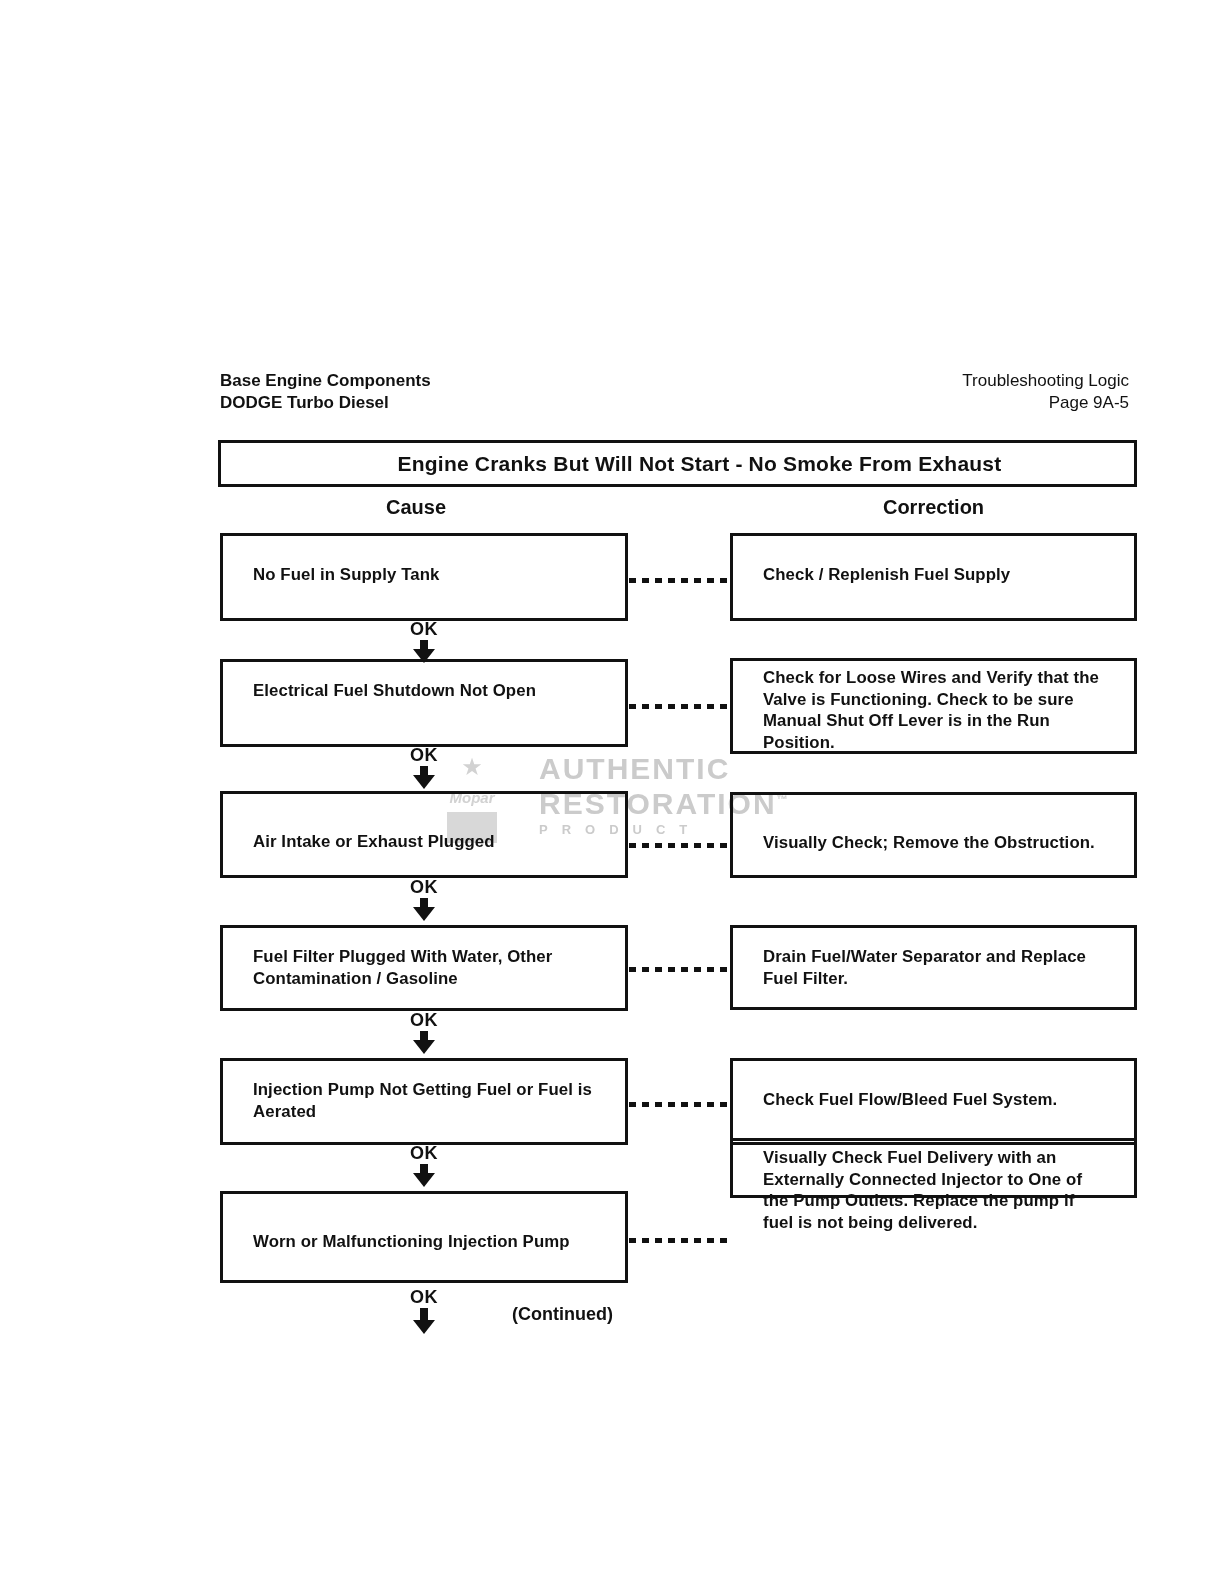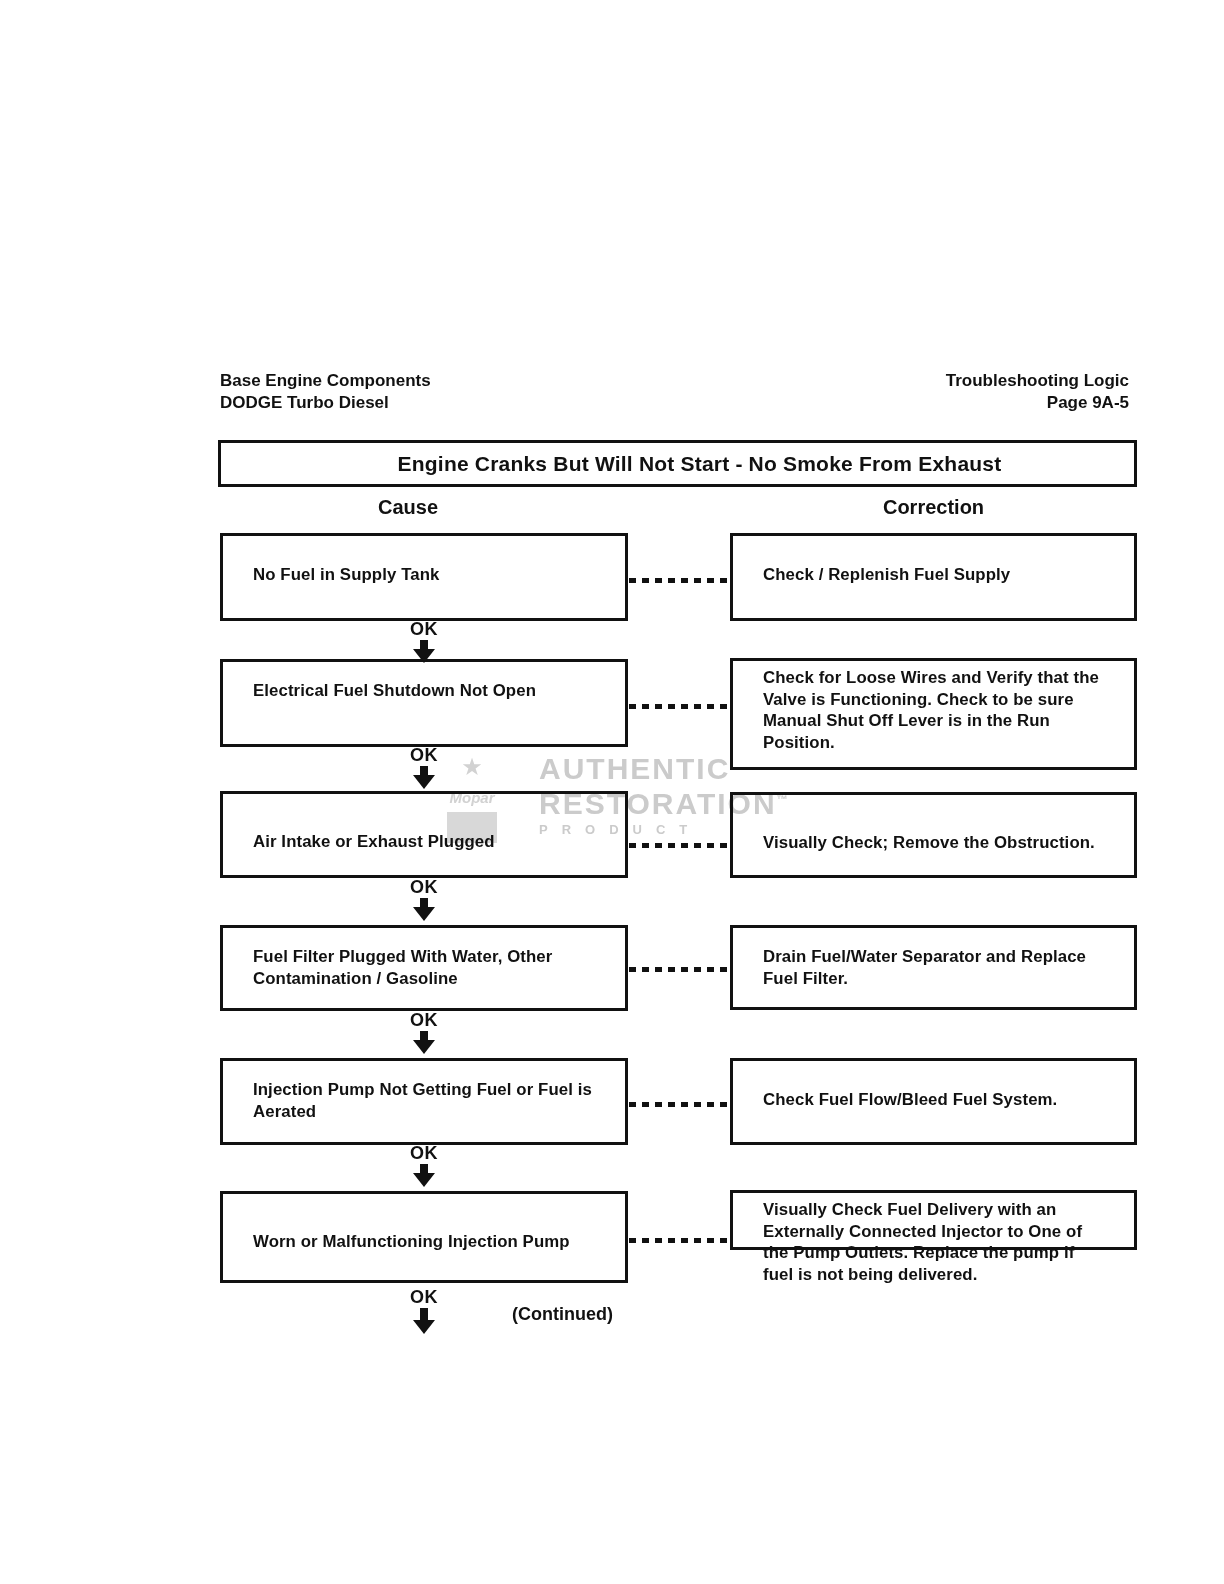--- a/index.html
+++ b/index.html
@@ -26,7 +26,7 @@
   .header-right {
     position: absolute; top: 370px; right: 95px;
     text-align: right;
-    font-size: 17px; font-weight: 700; line-height: 22px;
+    font-size: 17px; font-weight: 400; line-height: 22px;
   }
 
   

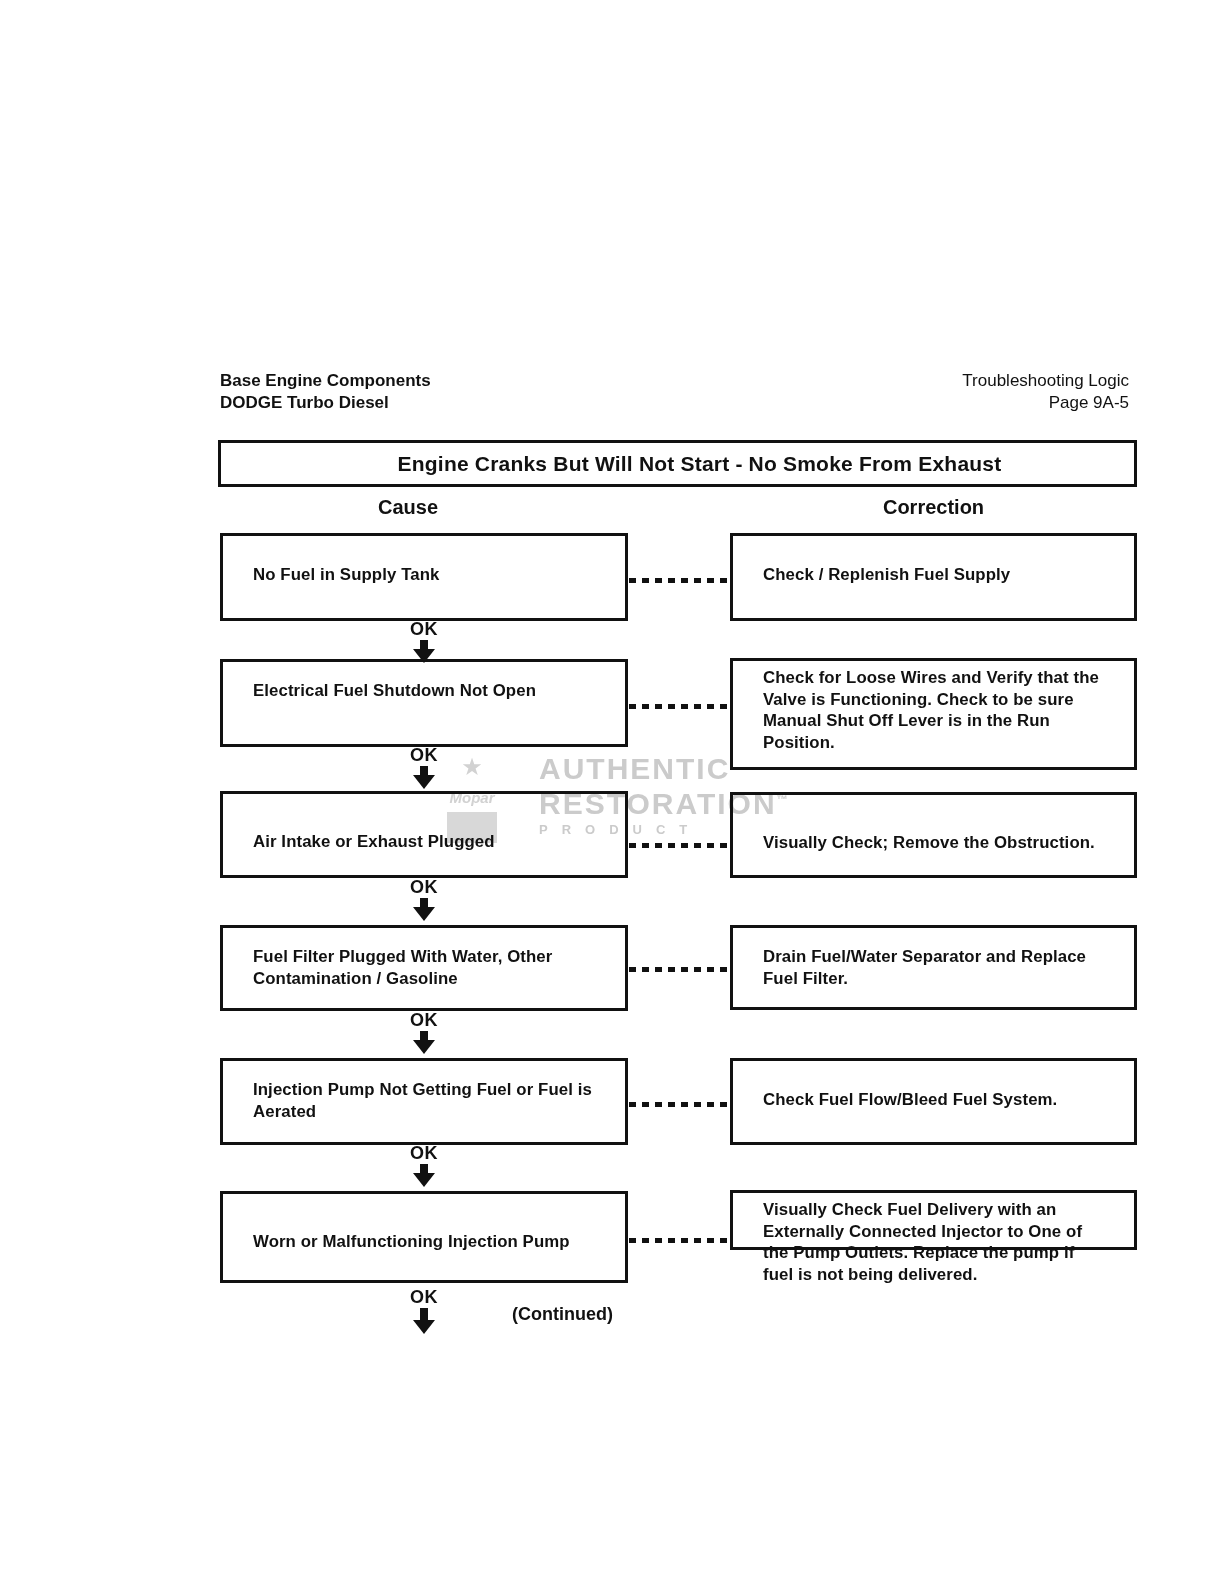--- a/index.html
+++ b/index.html
@@ -48,7 +48,7 @@
     text-align: center;
     z-index: 2;
   }
-  .col-head.cause-col { left: 204px; width: 408px; }
+  .col-head.cause-col { left: 212px; width: 408px; }
   .col-head.corr-col  { left: 730px; width: 407px; }
 
   

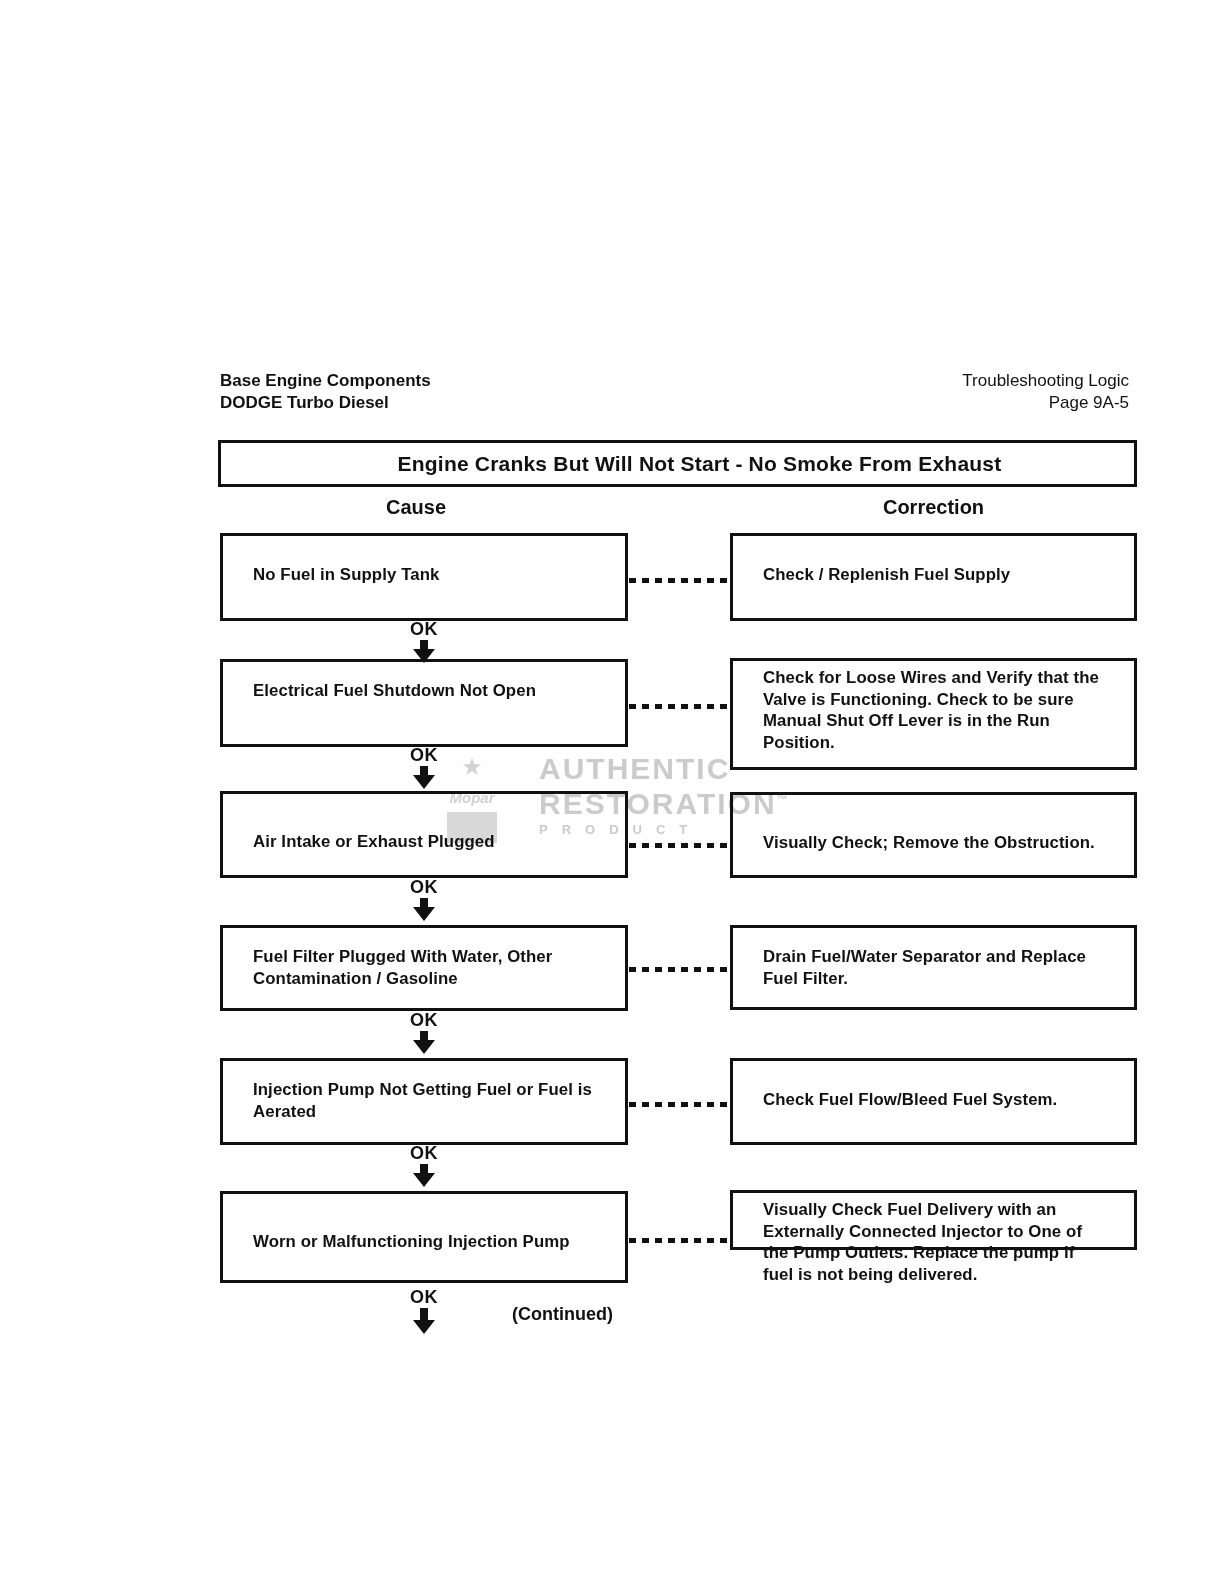--- a/index.html
+++ b/index.html
@@ -174,7 +174,7 @@
     <div class="box-text">Electrical Fuel Shutdown Not Open</div>
   </div>
   <div class="dash" style="top:704px"></div>
-  <div class="box corr" style="top:658px;height:112px">
+  <div class="box corr" style="top:658px;height:96px">
     <div class="box-text dense">Check for Loose Wires and Verify that the Valve is Functioning. Check to be sure Manual Shut Off Lever is in the Run Position.</div>
   </div>
   <div class="ok-connector" style="top:746px">

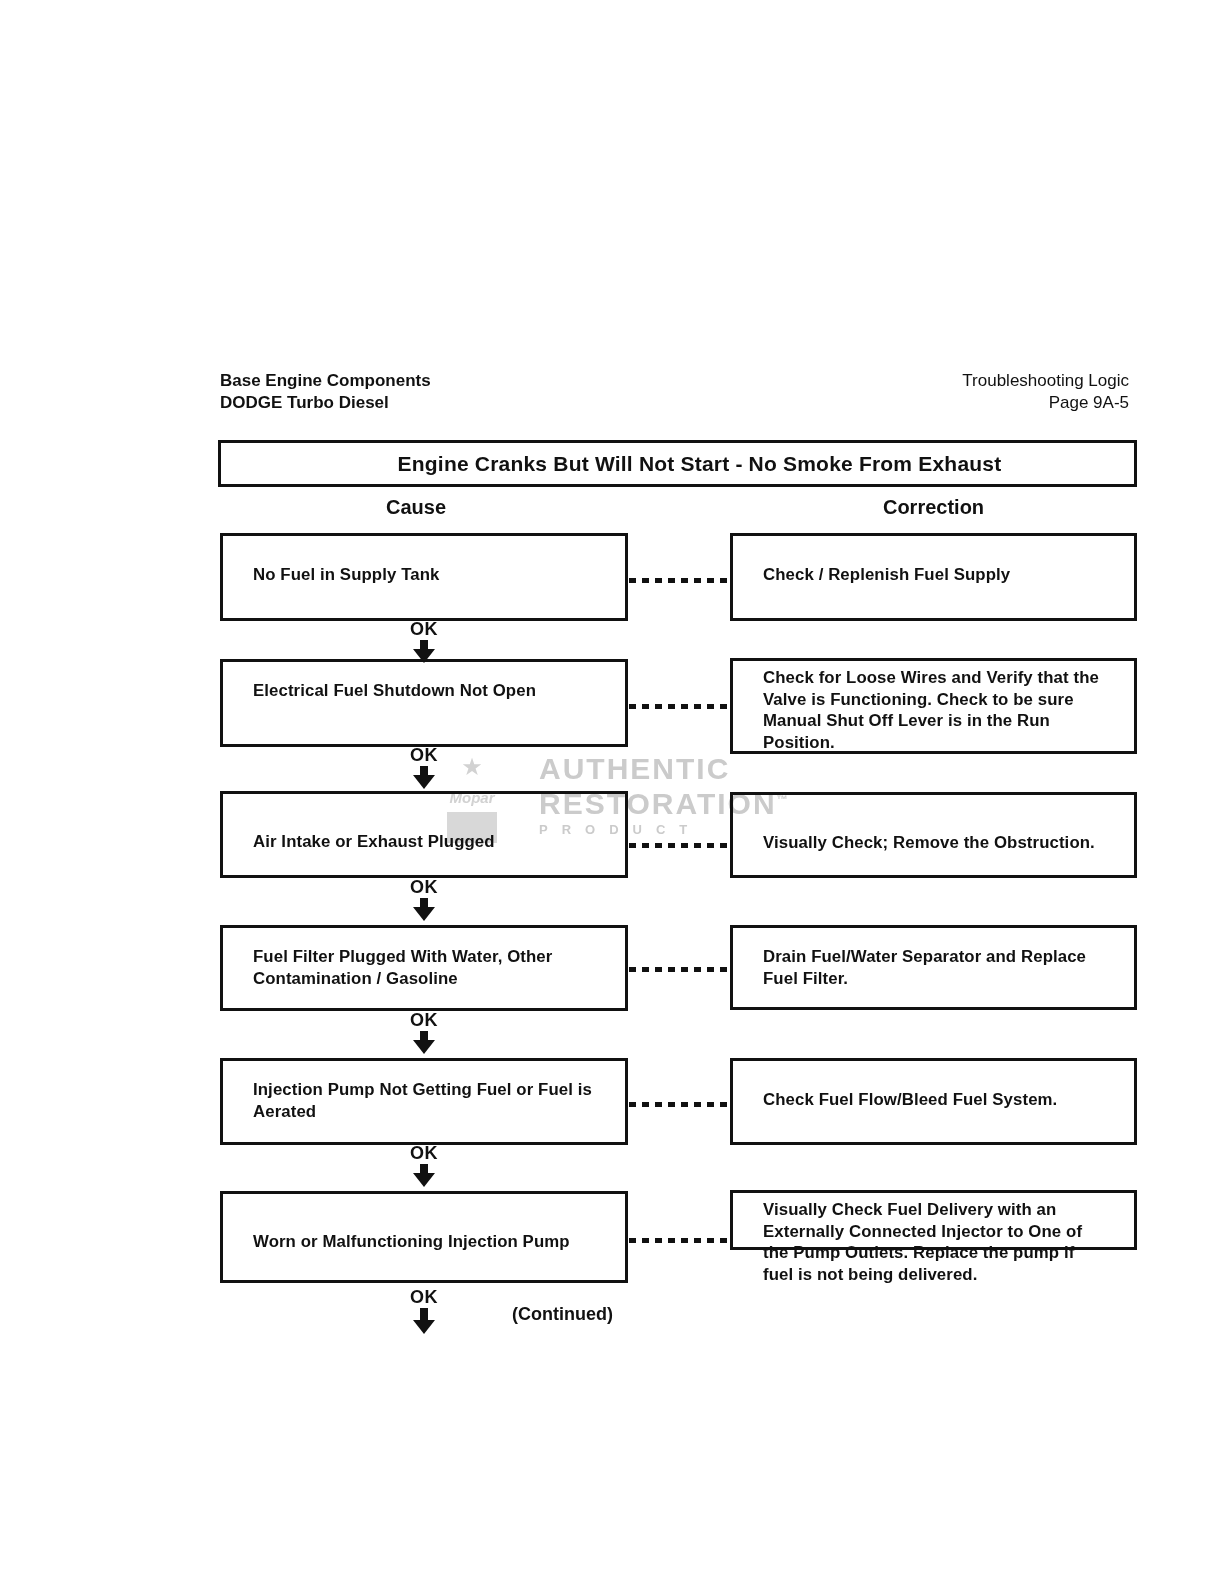--- a/index.html
+++ b/index.html
@@ -234,7 +234,7 @@
     <div class="box-text pt30">Worn or Malfunctioning Injection Pump</div>
   </div>
   <div class="dash" style="top:1238px"></div>
-  <div class="box corr" style="top:1190px;height:60px">
+  <div class="box corr" style="top:1138px;height:60px">
     <div class="box-text dense">Visually Check Fuel Delivery with an Externally Connected Injector to One of the Pump Outlets. Replace the pump if fuel is not being delivered.</div>
   </div>
   <div class="ok-connector" style="top:1288px">

